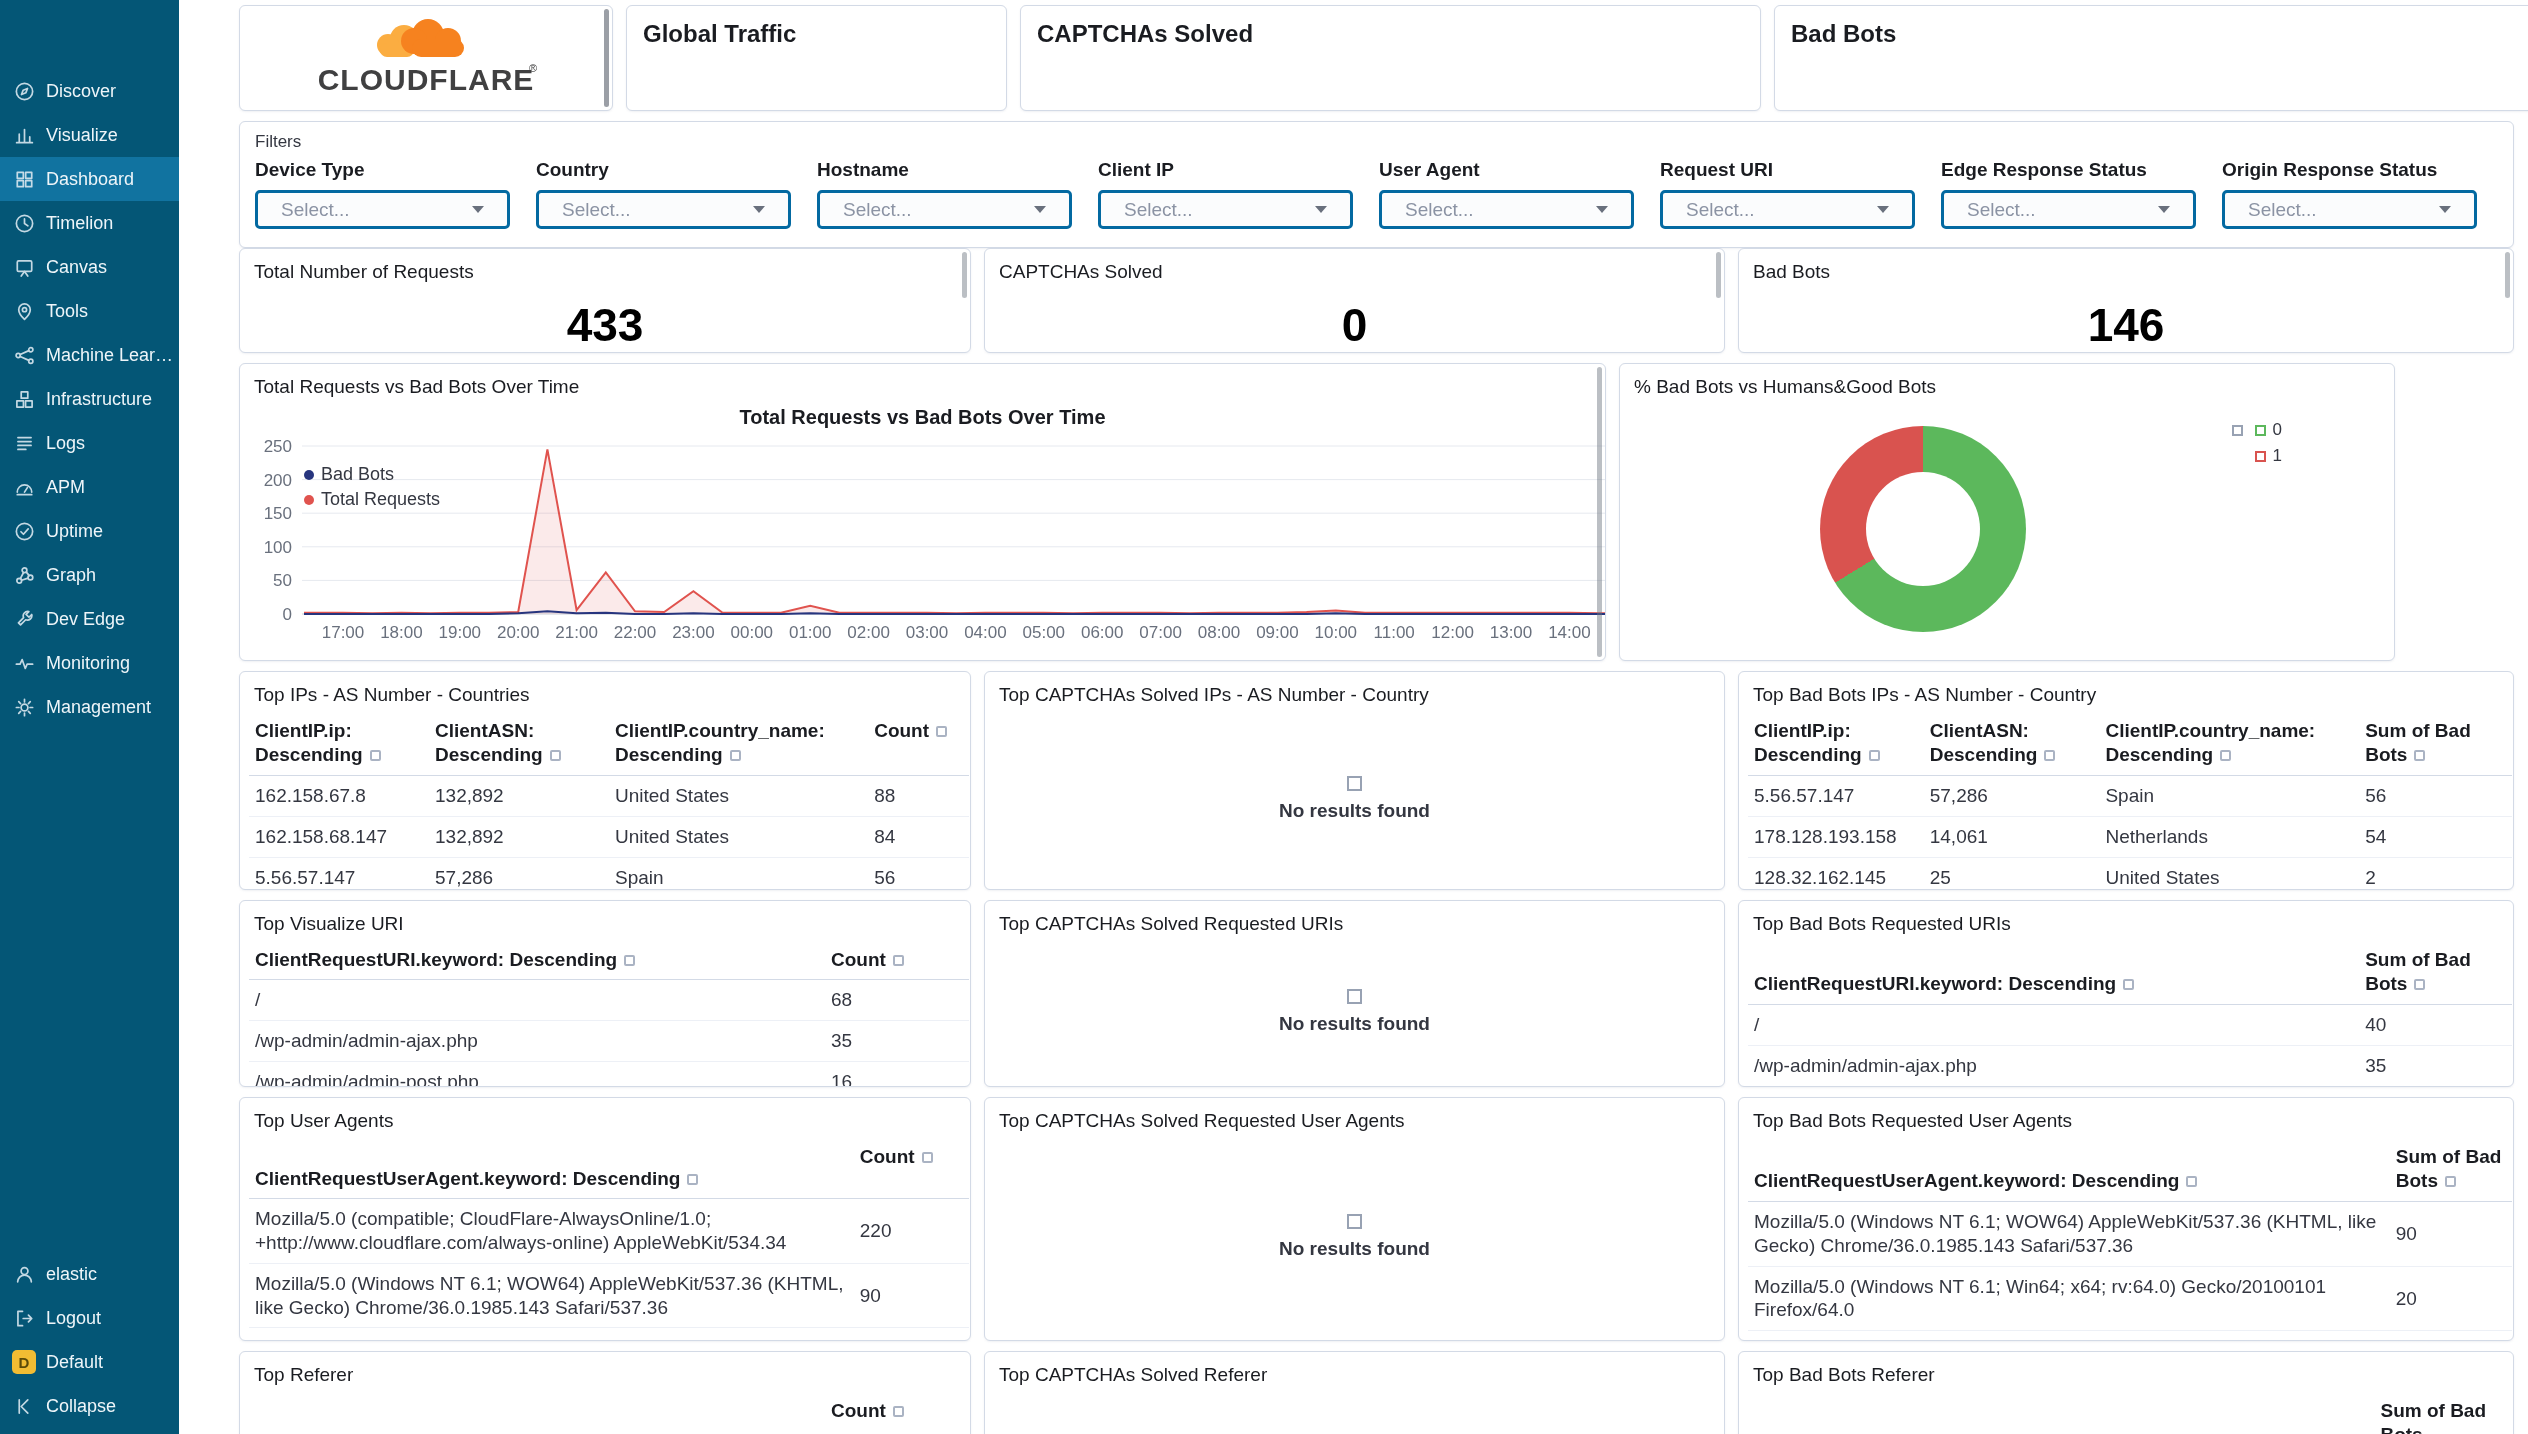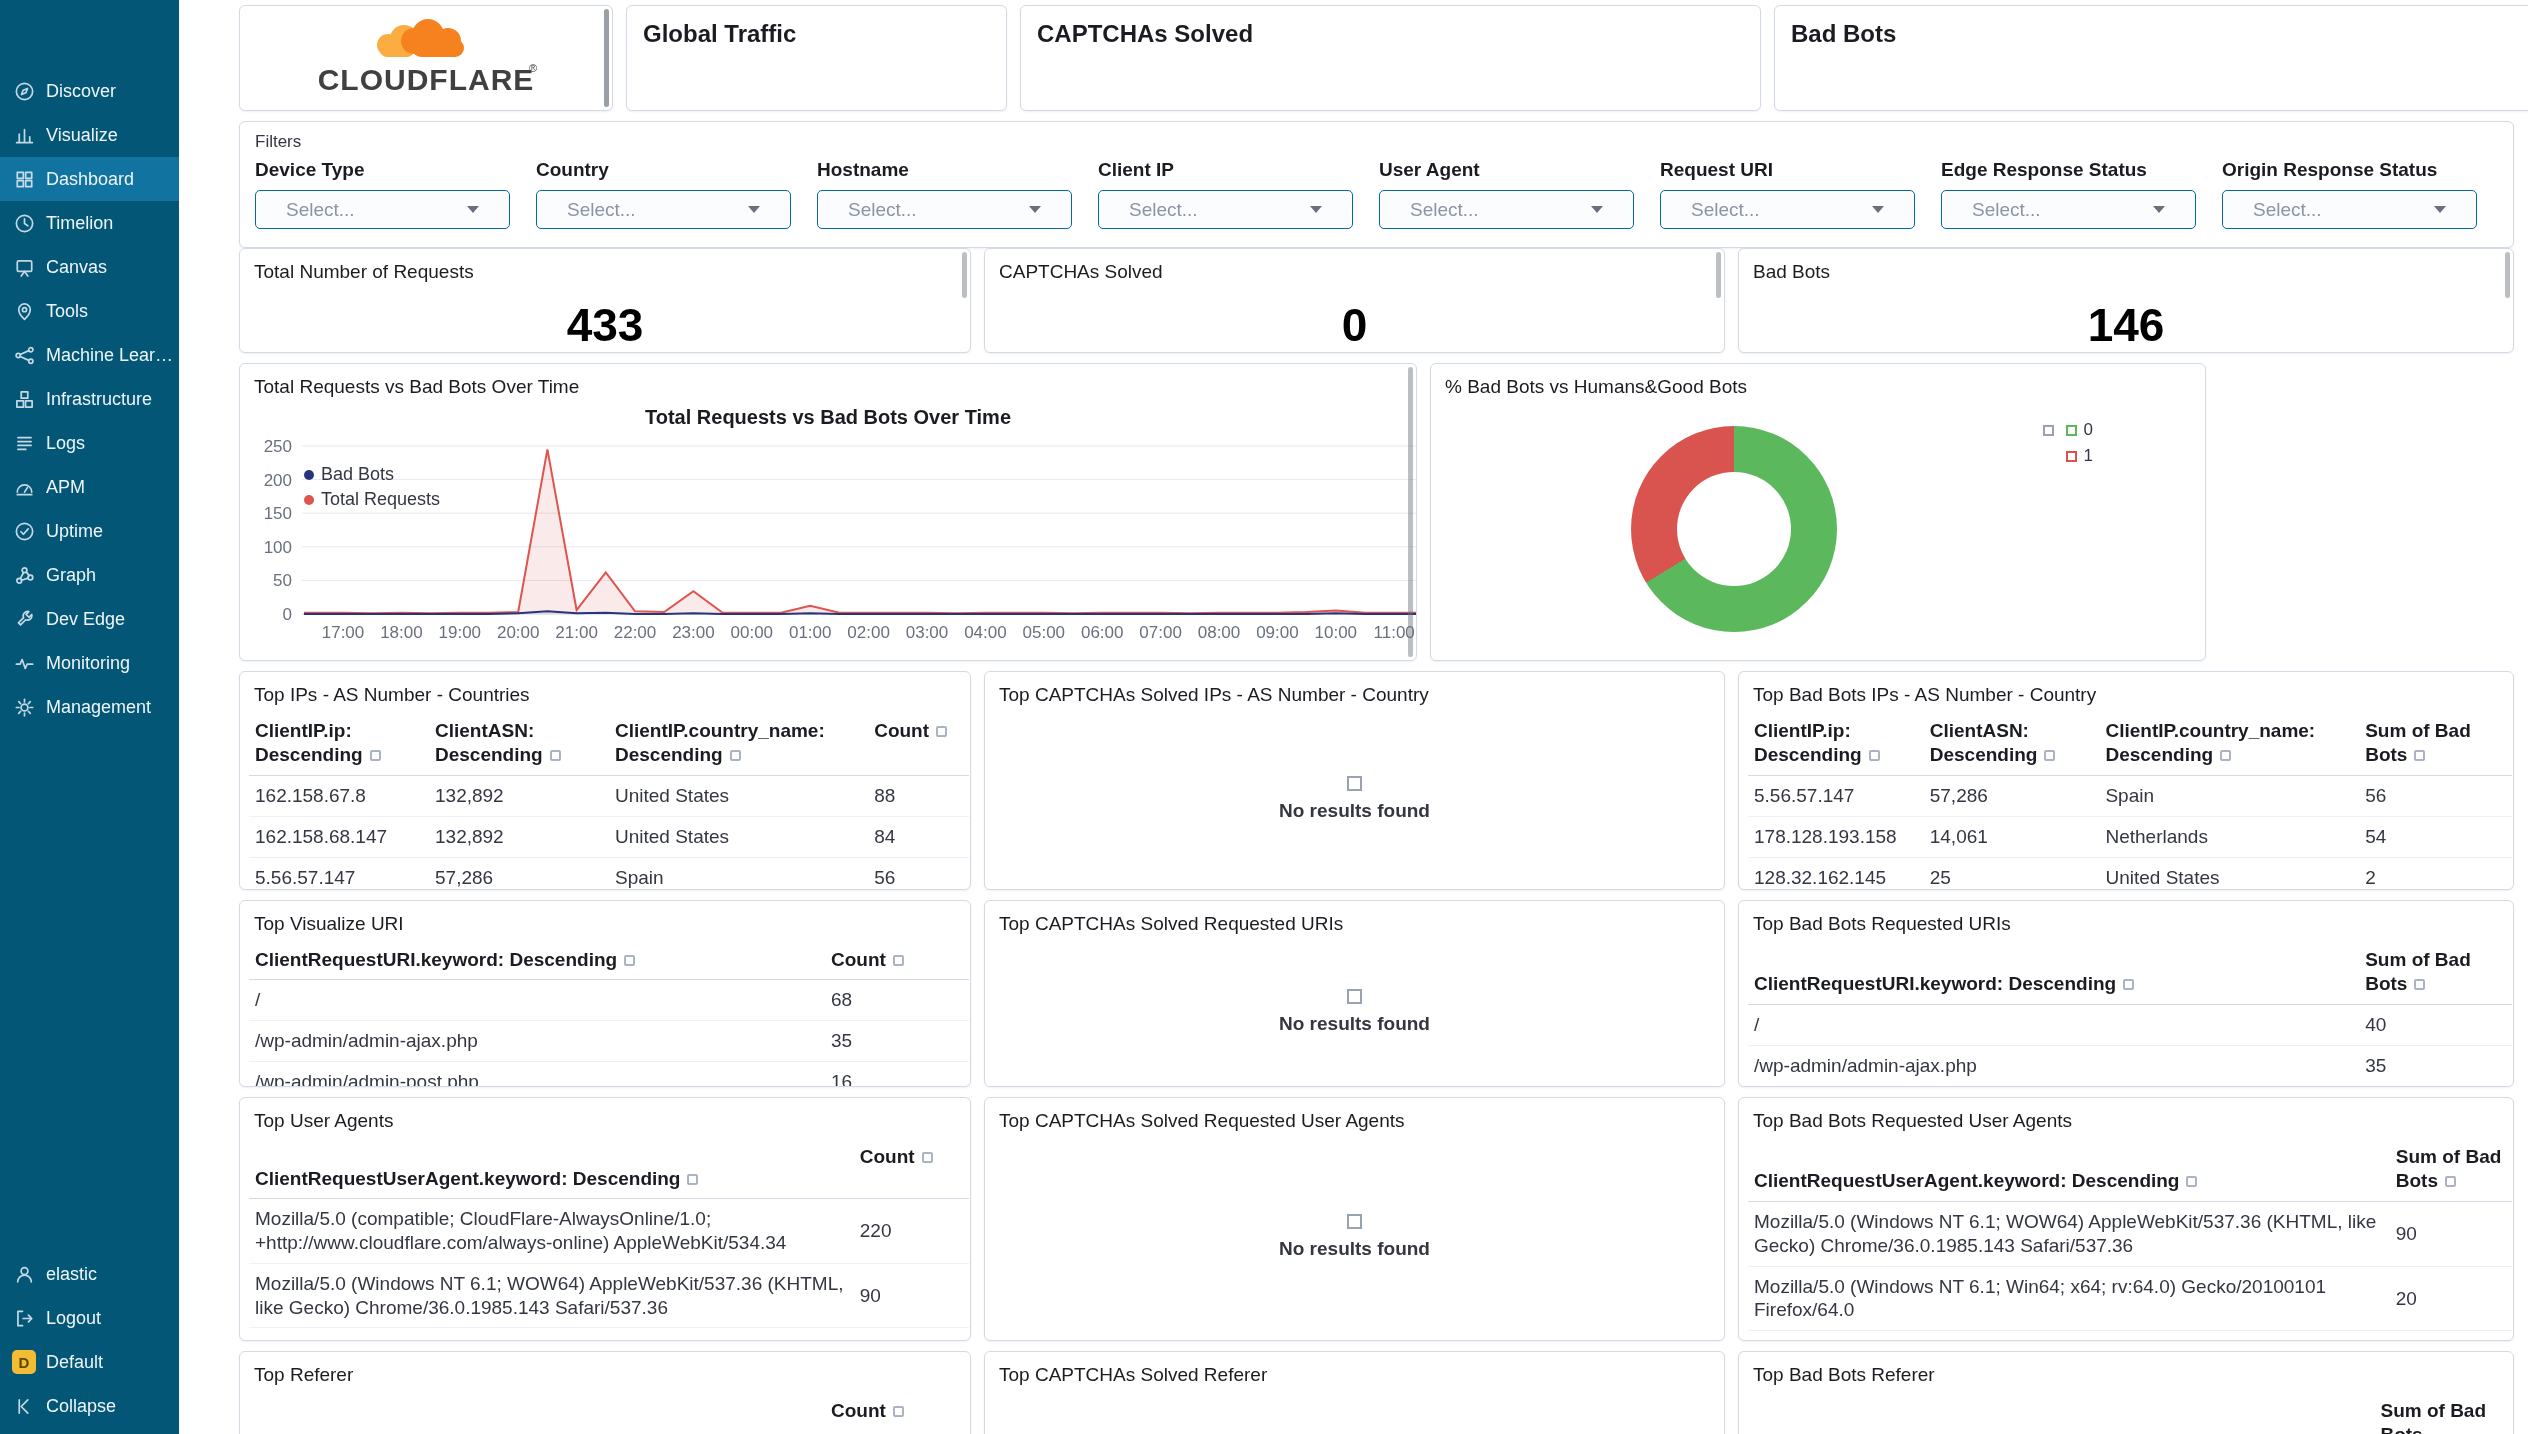--- a/index.html
+++ b/index.html
@@ -40,8 +40,8 @@
   .filters-fields{display:flex;padding-left:15px}
   .filter-field{width:281px}
   .filter-label{font-weight:bold;font-size:19px;margin:7px 0 9px;color:#1a1c21}
-  .select-box{width:255px;height:39px;border:1px solid #0369a1;border-radius:5px;background:#fbfcfd;
-    display:flex;align-items:center;justify-content:space-between;padding:0 30px;font-size:19px;
+  .select-box{width:255px;height:39px;border:3px solid #0369a1;border-radius:5px;background:#fbfcfd;
+    display:flex;align-items:center;justify-content:space-between;padding:0 23px;font-size:19px;
     color:#8b93a4;cursor:pointer}
   .select-caret{width:0;height:0;border-left:6px solid transparent;border-right:6px solid transparent;
     border-top:7px solid #69707d}

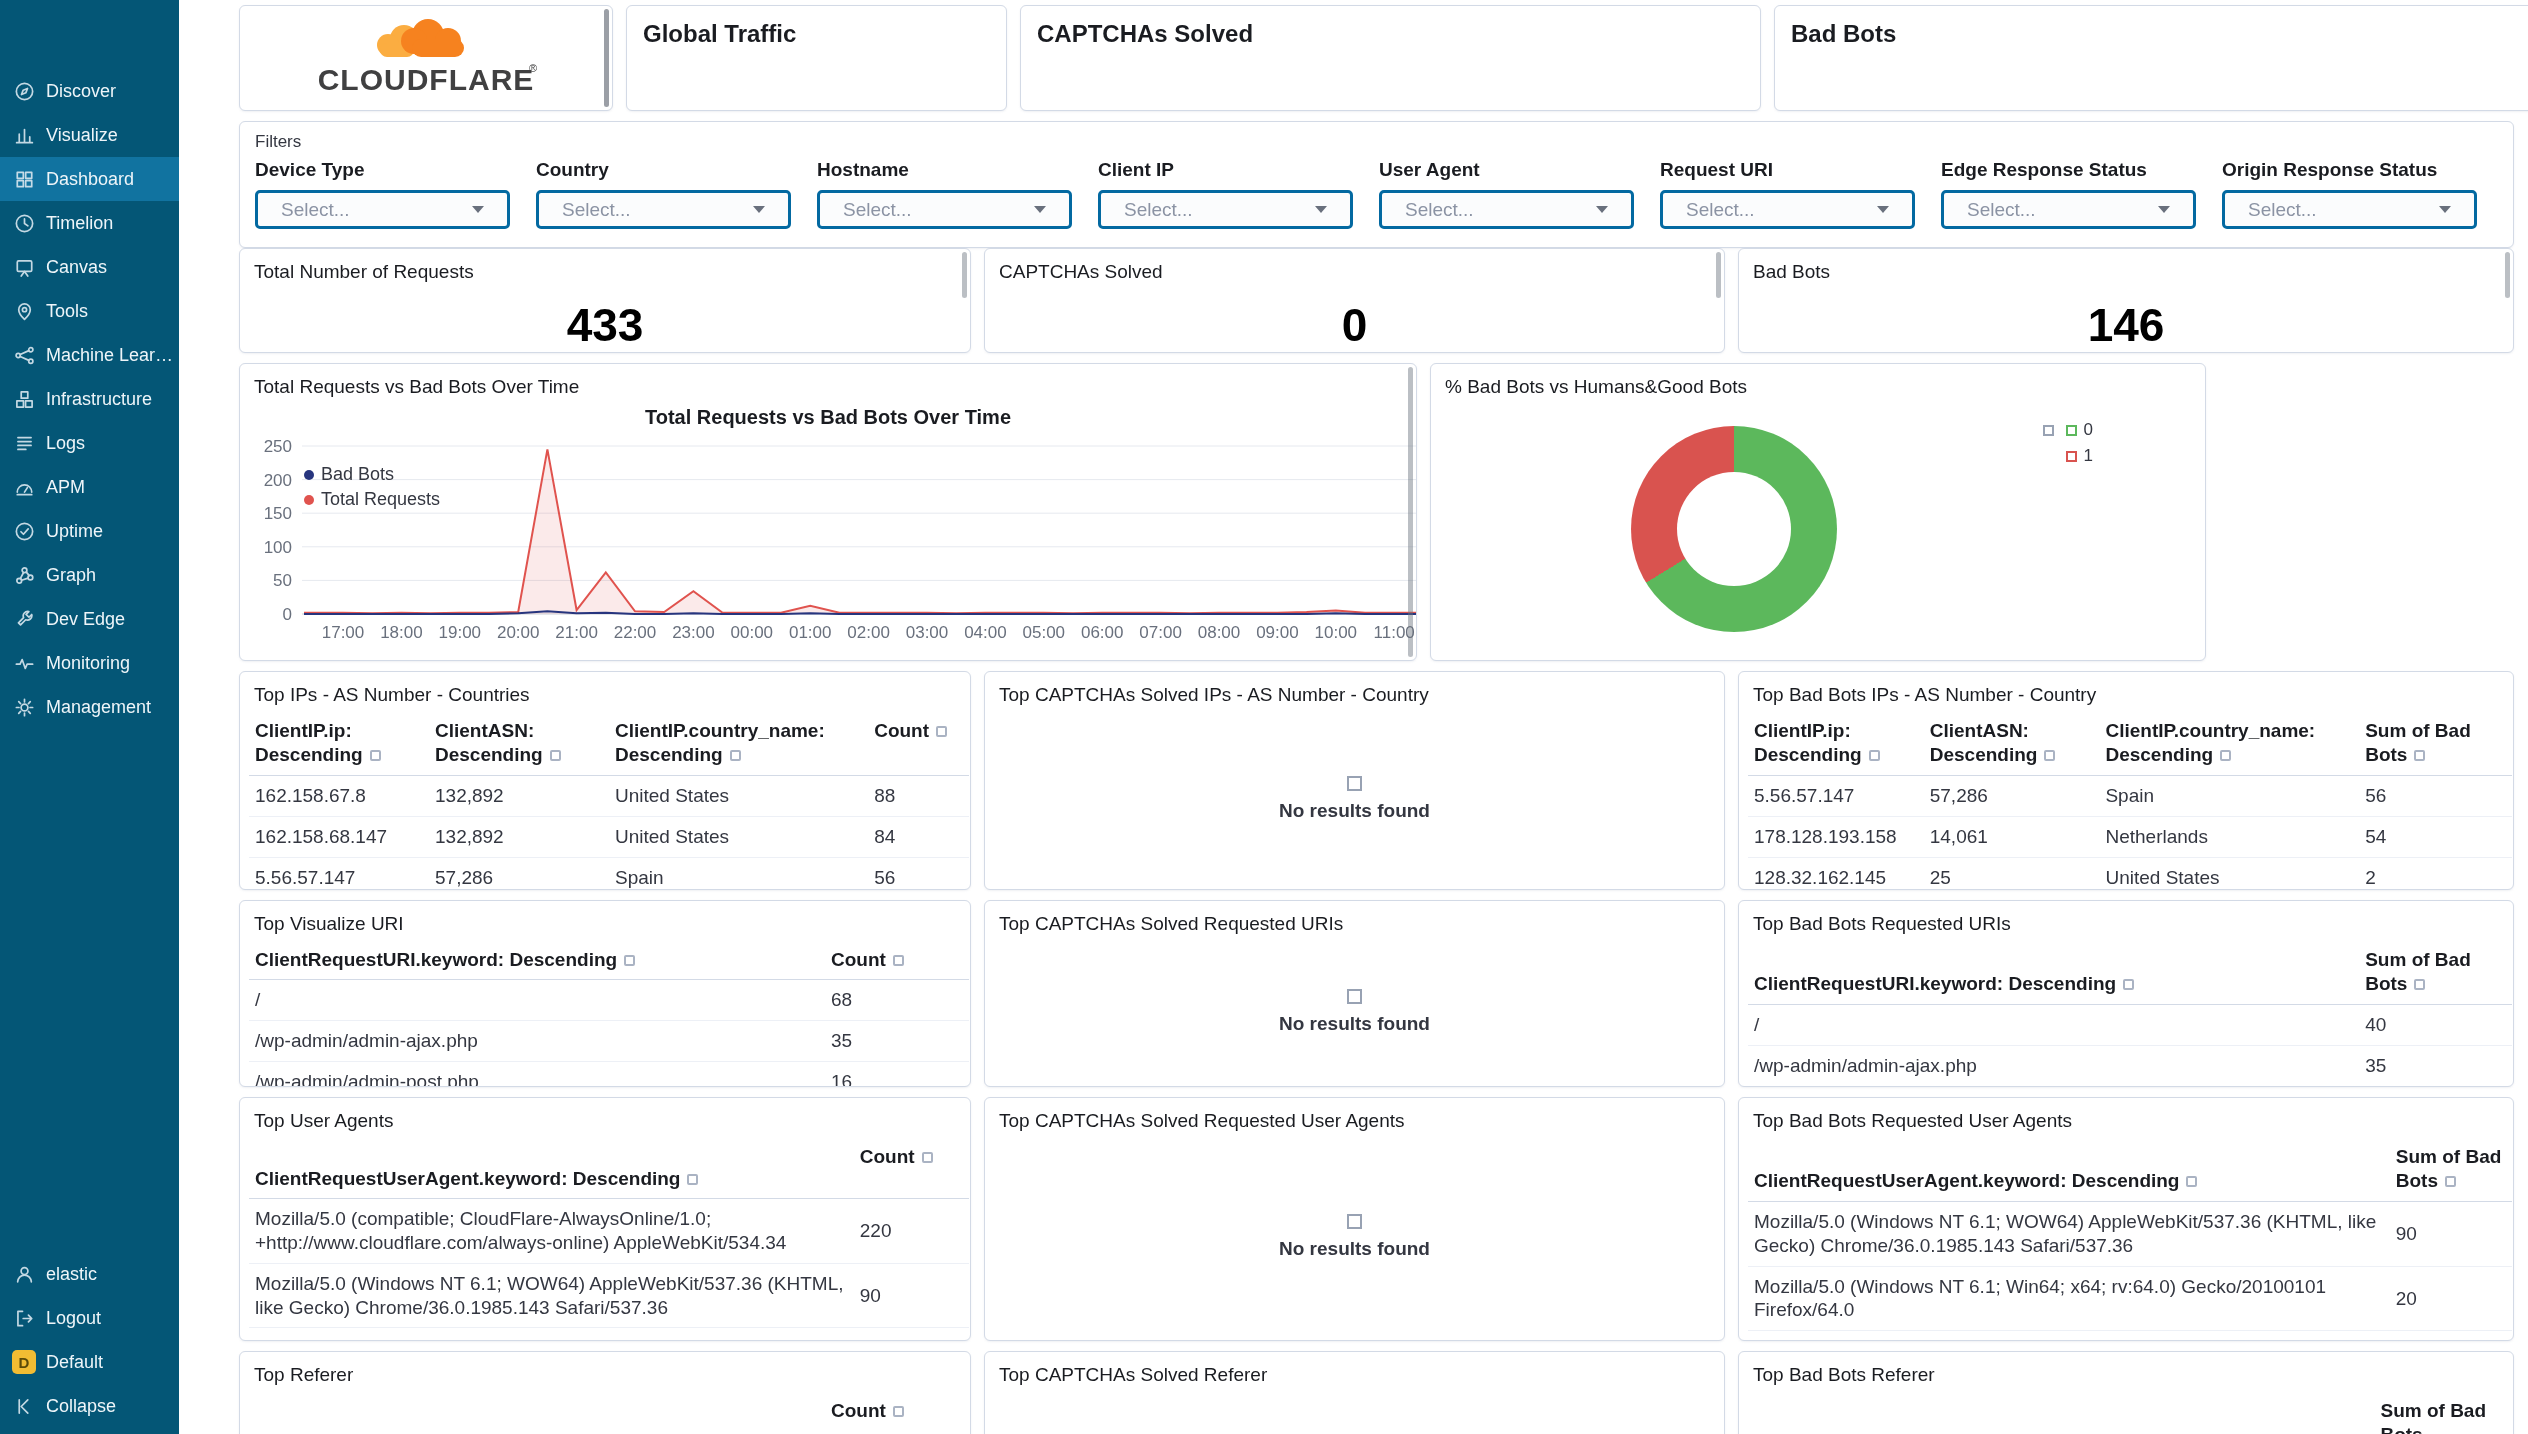--- a/index.html
+++ b/index.html
@@ -51,7 +51,7 @@
   .p-m{height:105px}
   .metric-value{font-size:46px;font-weight:bold;color:#000;text-align:center;margin-top:12px;line-height:1}
 
-  .p-chart{width:1178px;height:298px}
+  .p-chart{width:1367px;height:298px}
   .p-donut{width:776px;height:298px}
   .chart-inner-title{position:absolute;top:42px;left:0;width:100%;text-align:center;
     font-weight:bold;font-size:20px;color:#1a1c21}

